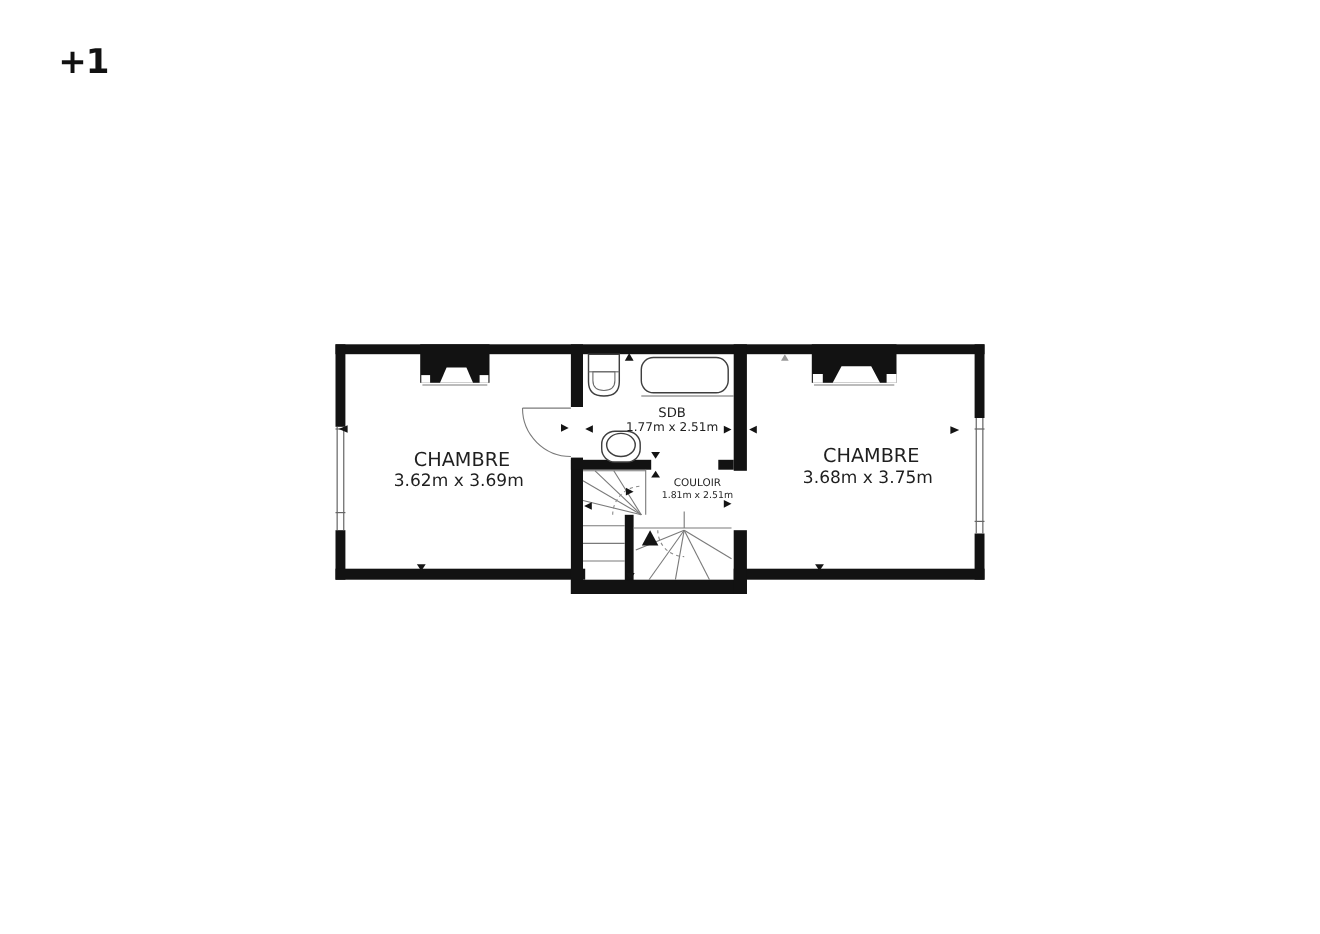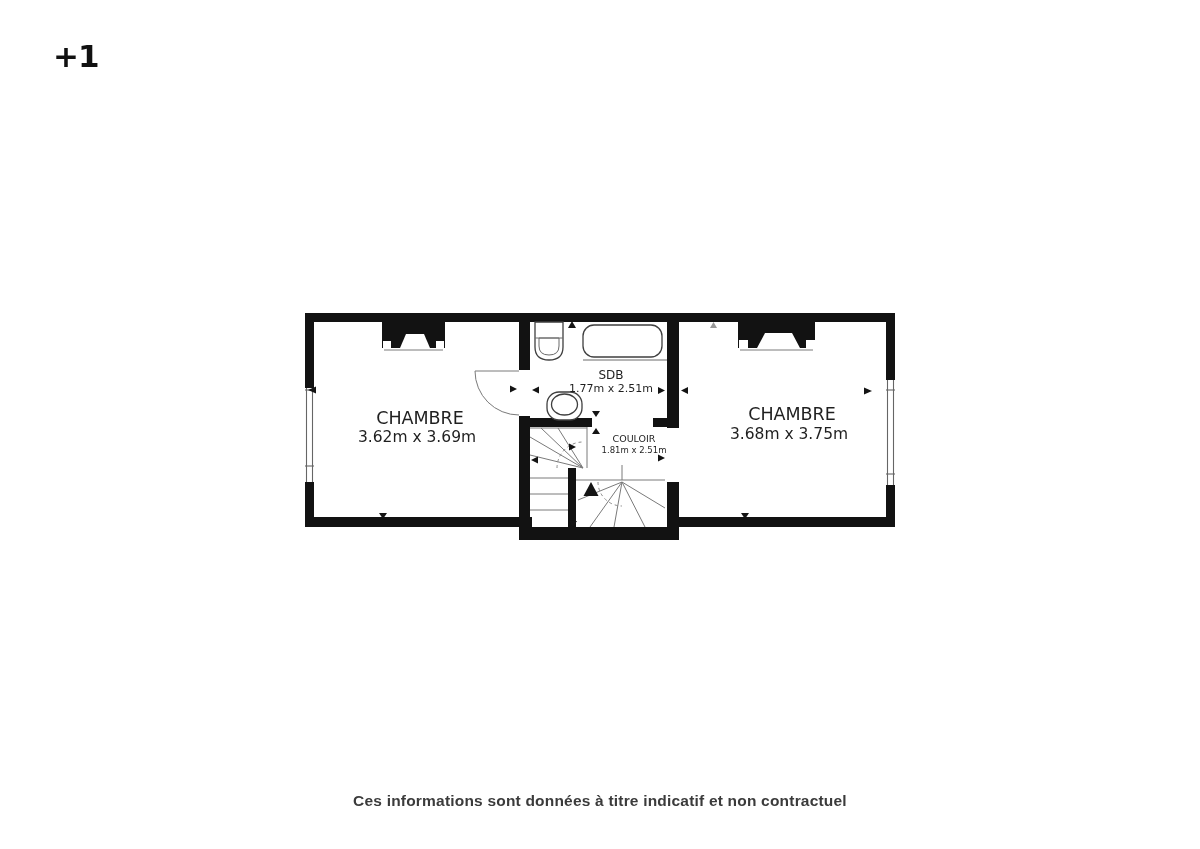--- a/index.html
+++ b/index.html
@@ -191,7 +191,6 @@
     </g>
   </svg>
 
-  <div class="disclaimer">Ces informations sont données à titre indicatif et non contractuel</div>
 
 </div>
 

